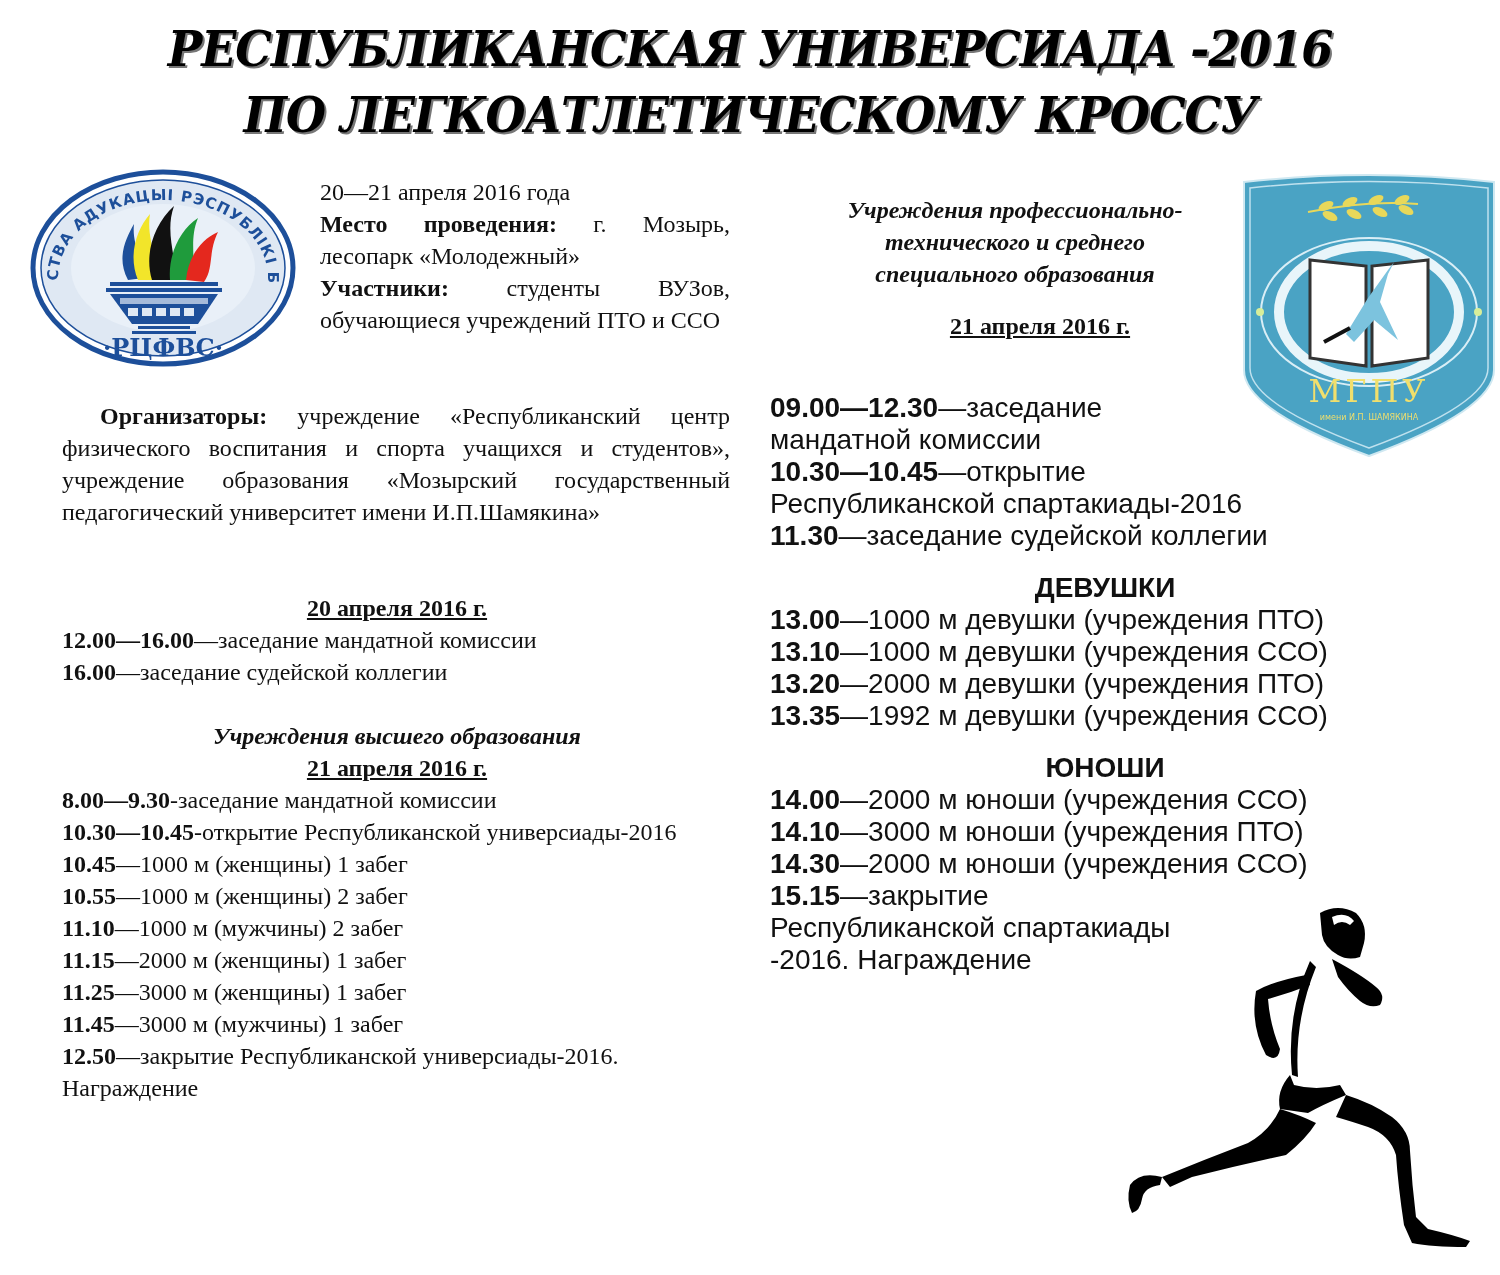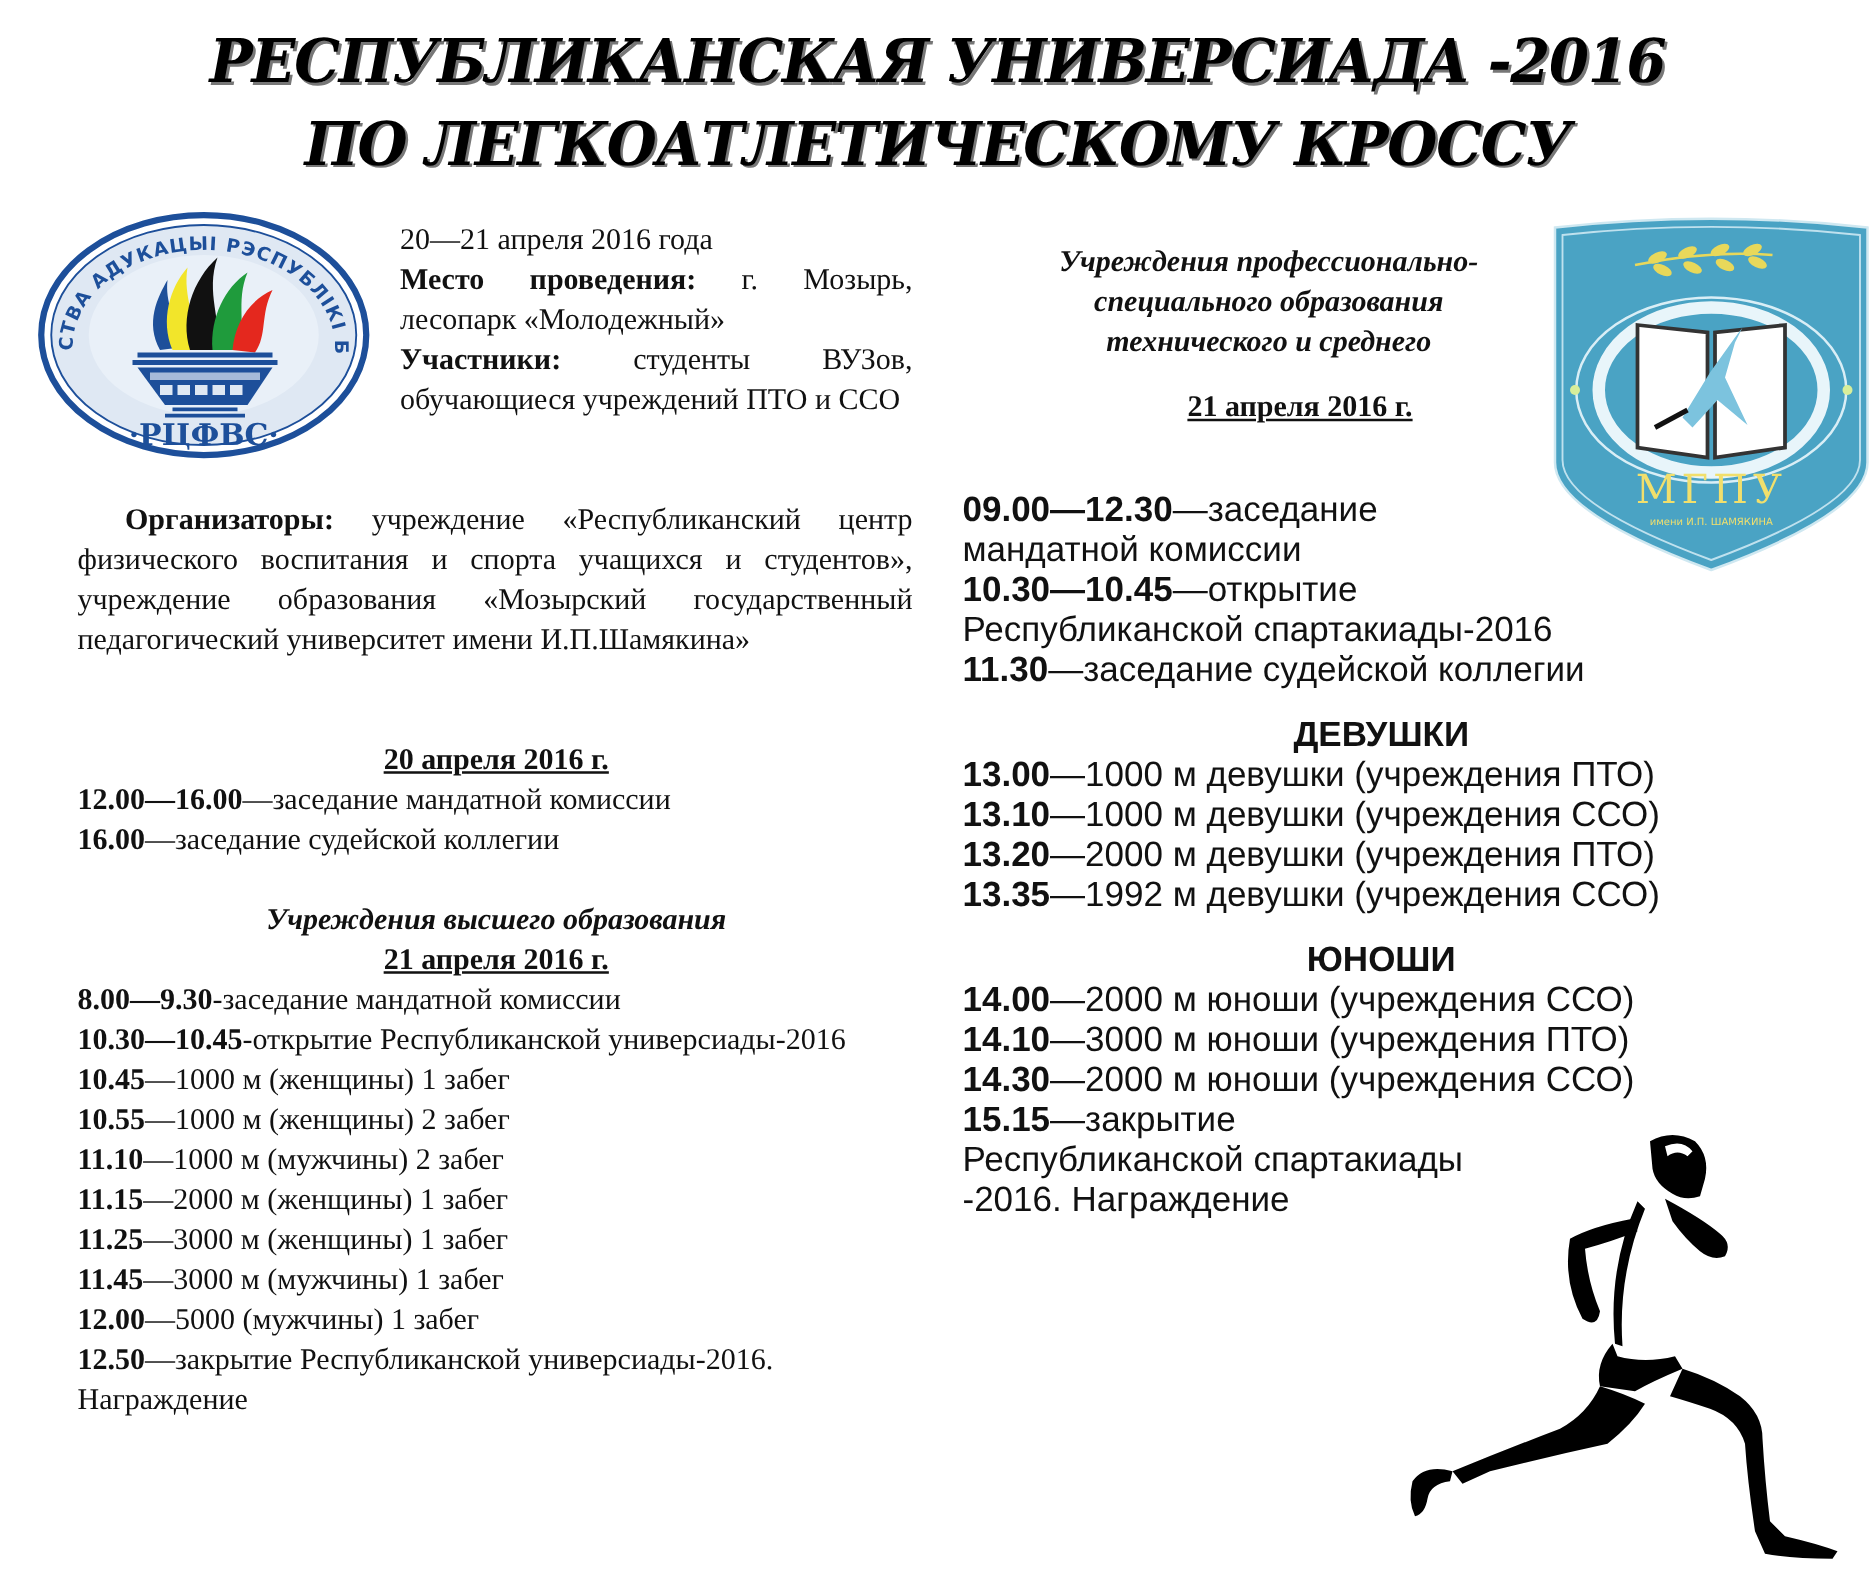--- a/index.html
+++ b/index.html
@@ -112,8 +112,8 @@
 
 <div class="right-head txt">
   <div class="bi c">Учреждения профессионально-</div>
+  <div class="bi c">технического и среднего</div>
   <div class="bi c">специального образования</div>
-  <div class="bi c">технического и среднего</div>
   <div class="gap-s"></div>
   <div class="b u c" style="padding-left:50px;">21 апреля 2016 г.</div>
 </div>

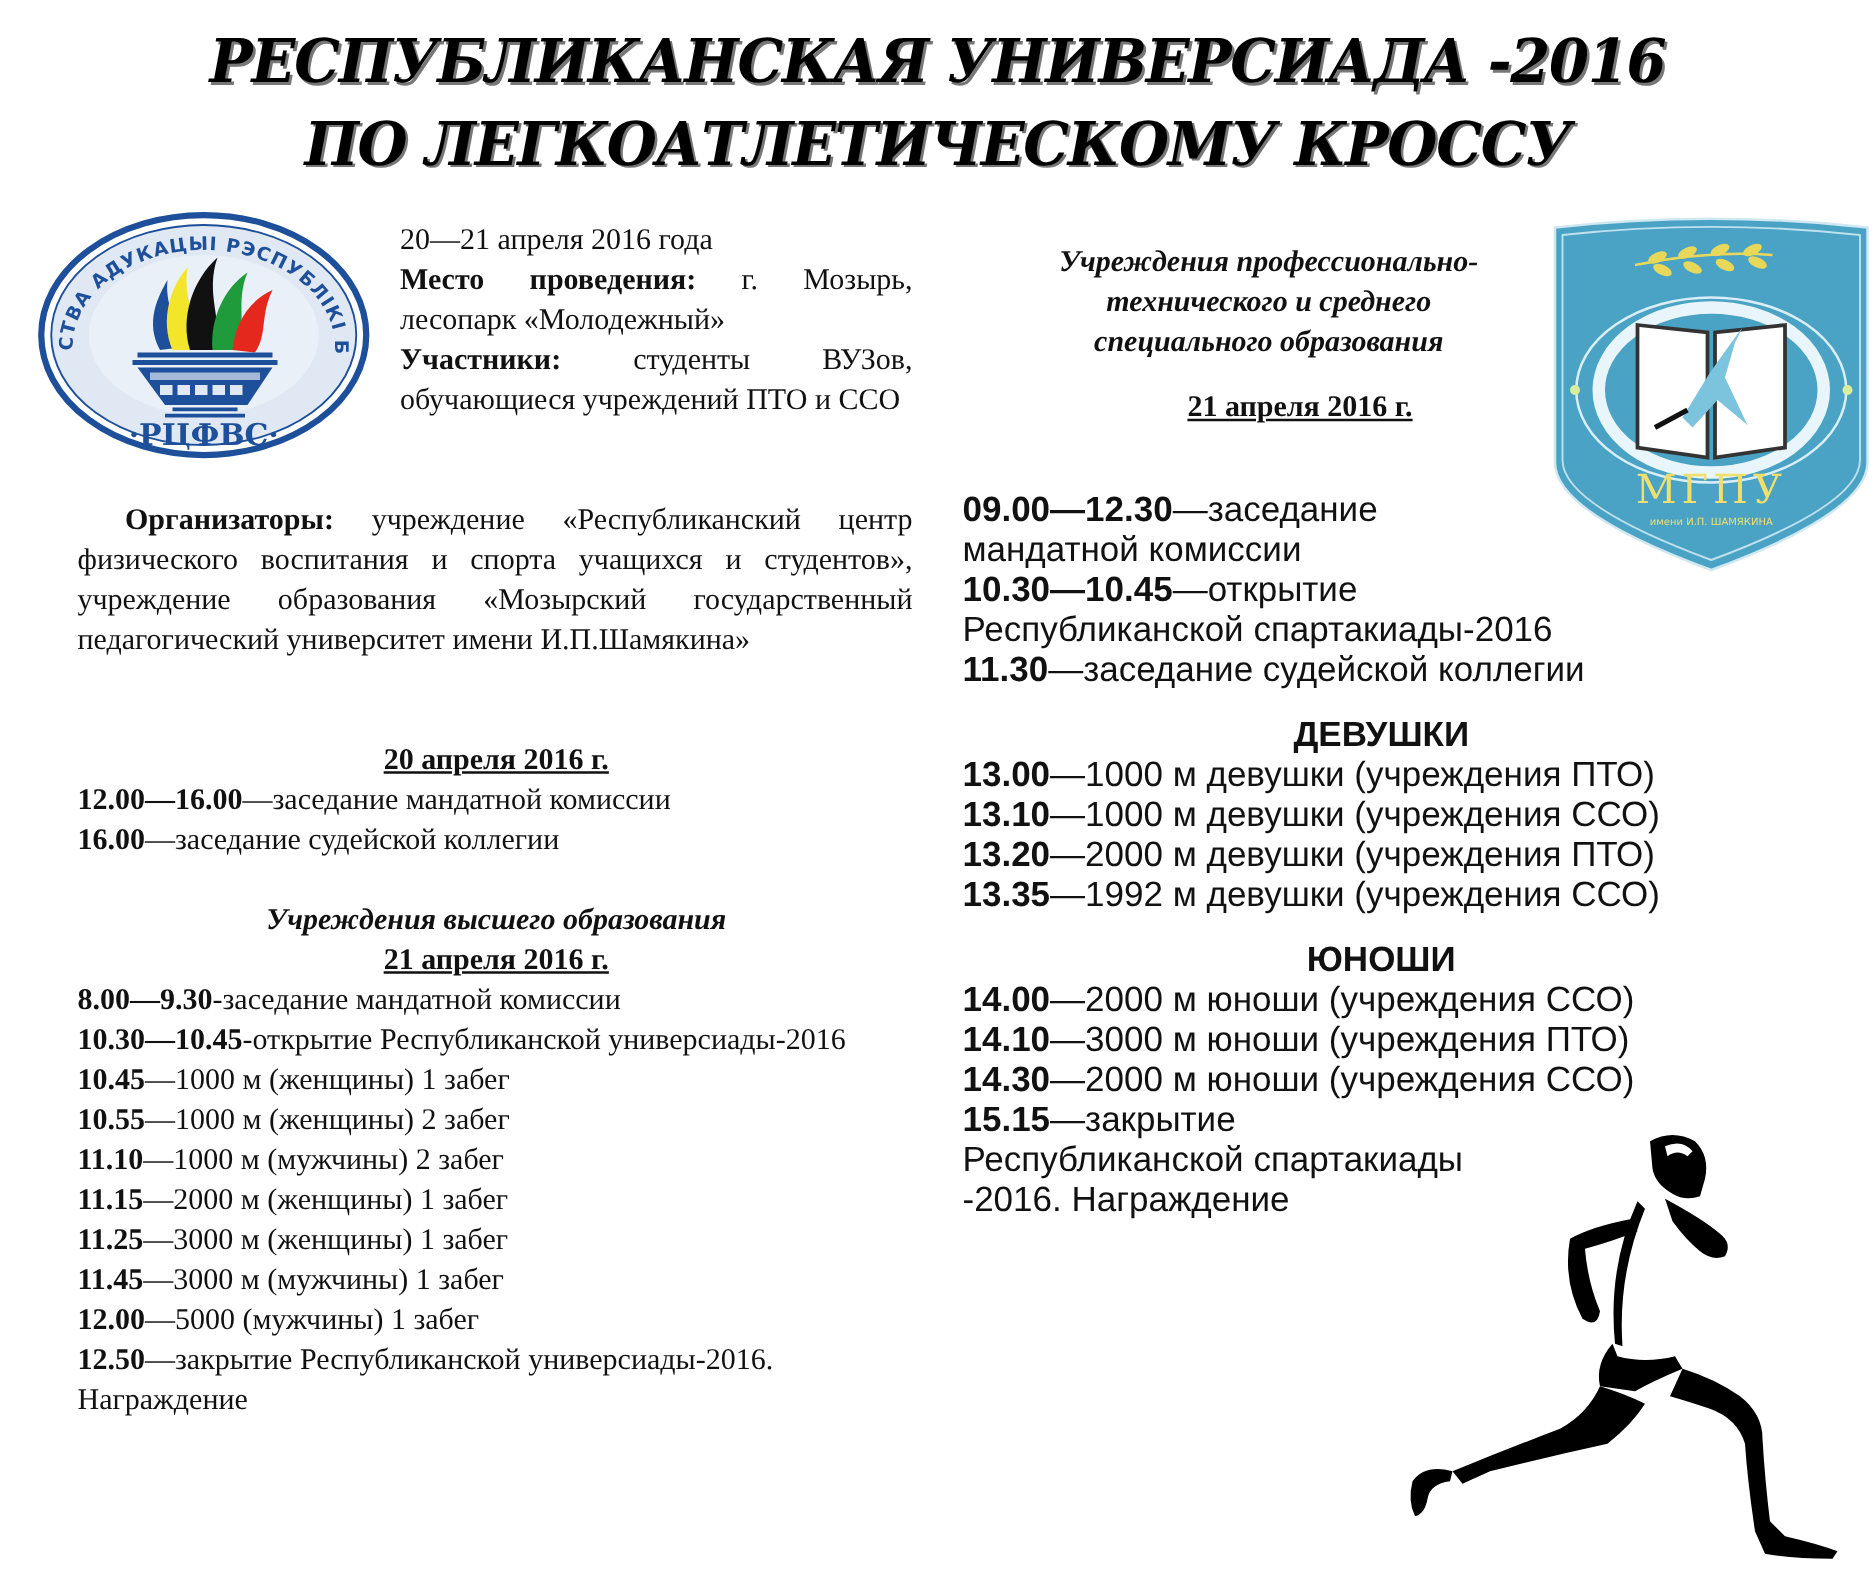--- a/index.html
+++ b/index.html
@@ -106,7 +106,6 @@
   <div><span class="b">11.15</span><span>—2000 м (женщины) 1 забег</span></div>
   <div><span class="b">11.25</span><span>—3000 м (женщины) 1 забег</span></div>
   <div><span class="b">11.45</span><span>—3000 м (мужчины) 1 забег</span></div>
-  <div><span class="b">12.00</span><span>—5000 (мужчины) 1 забег</span></div>
   <div><span class="b">12.50</span><span>—закрытие Республиканской универсиады-2016. Награждение</span></div>
 </div>
 

